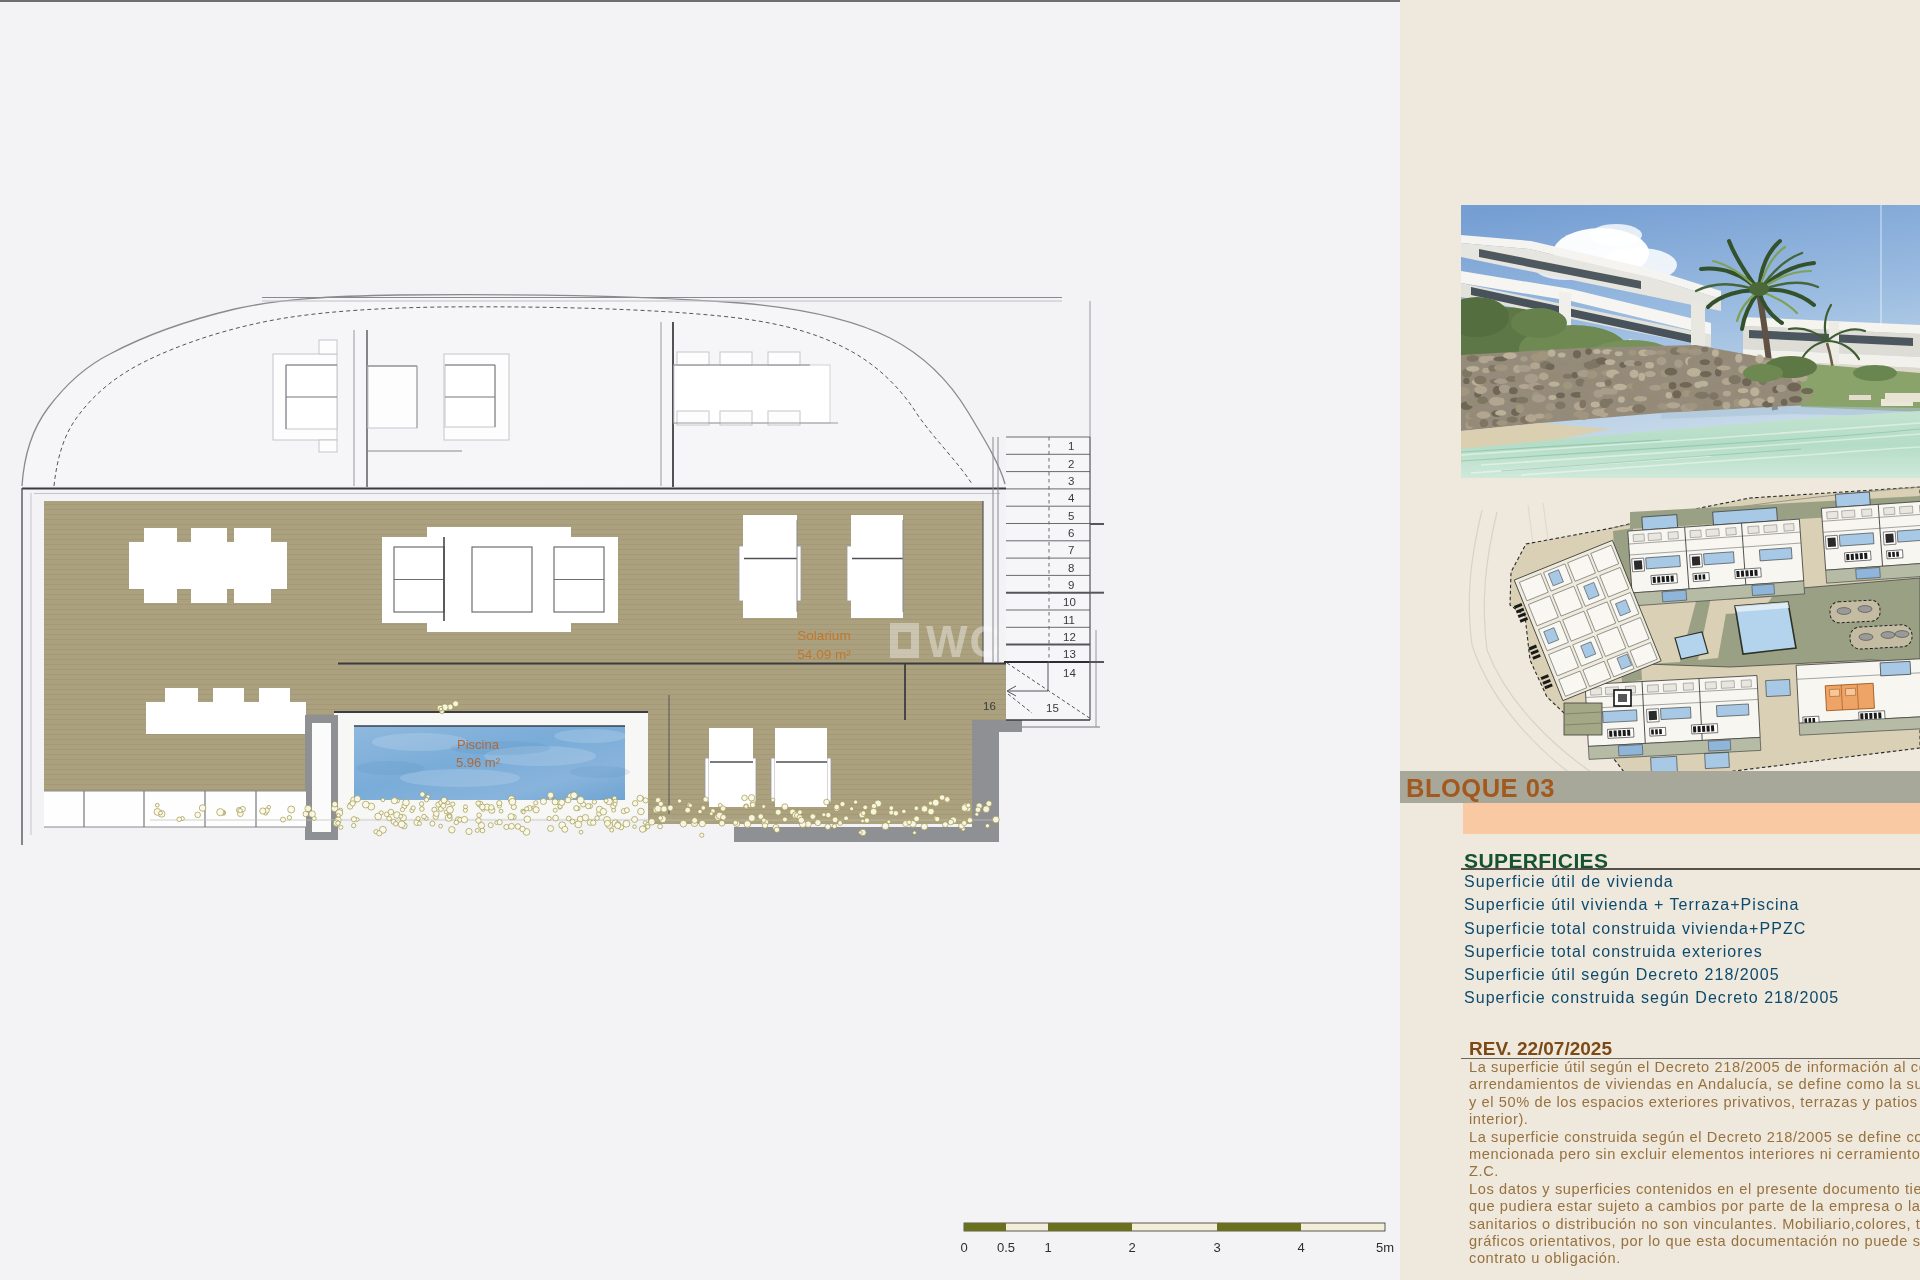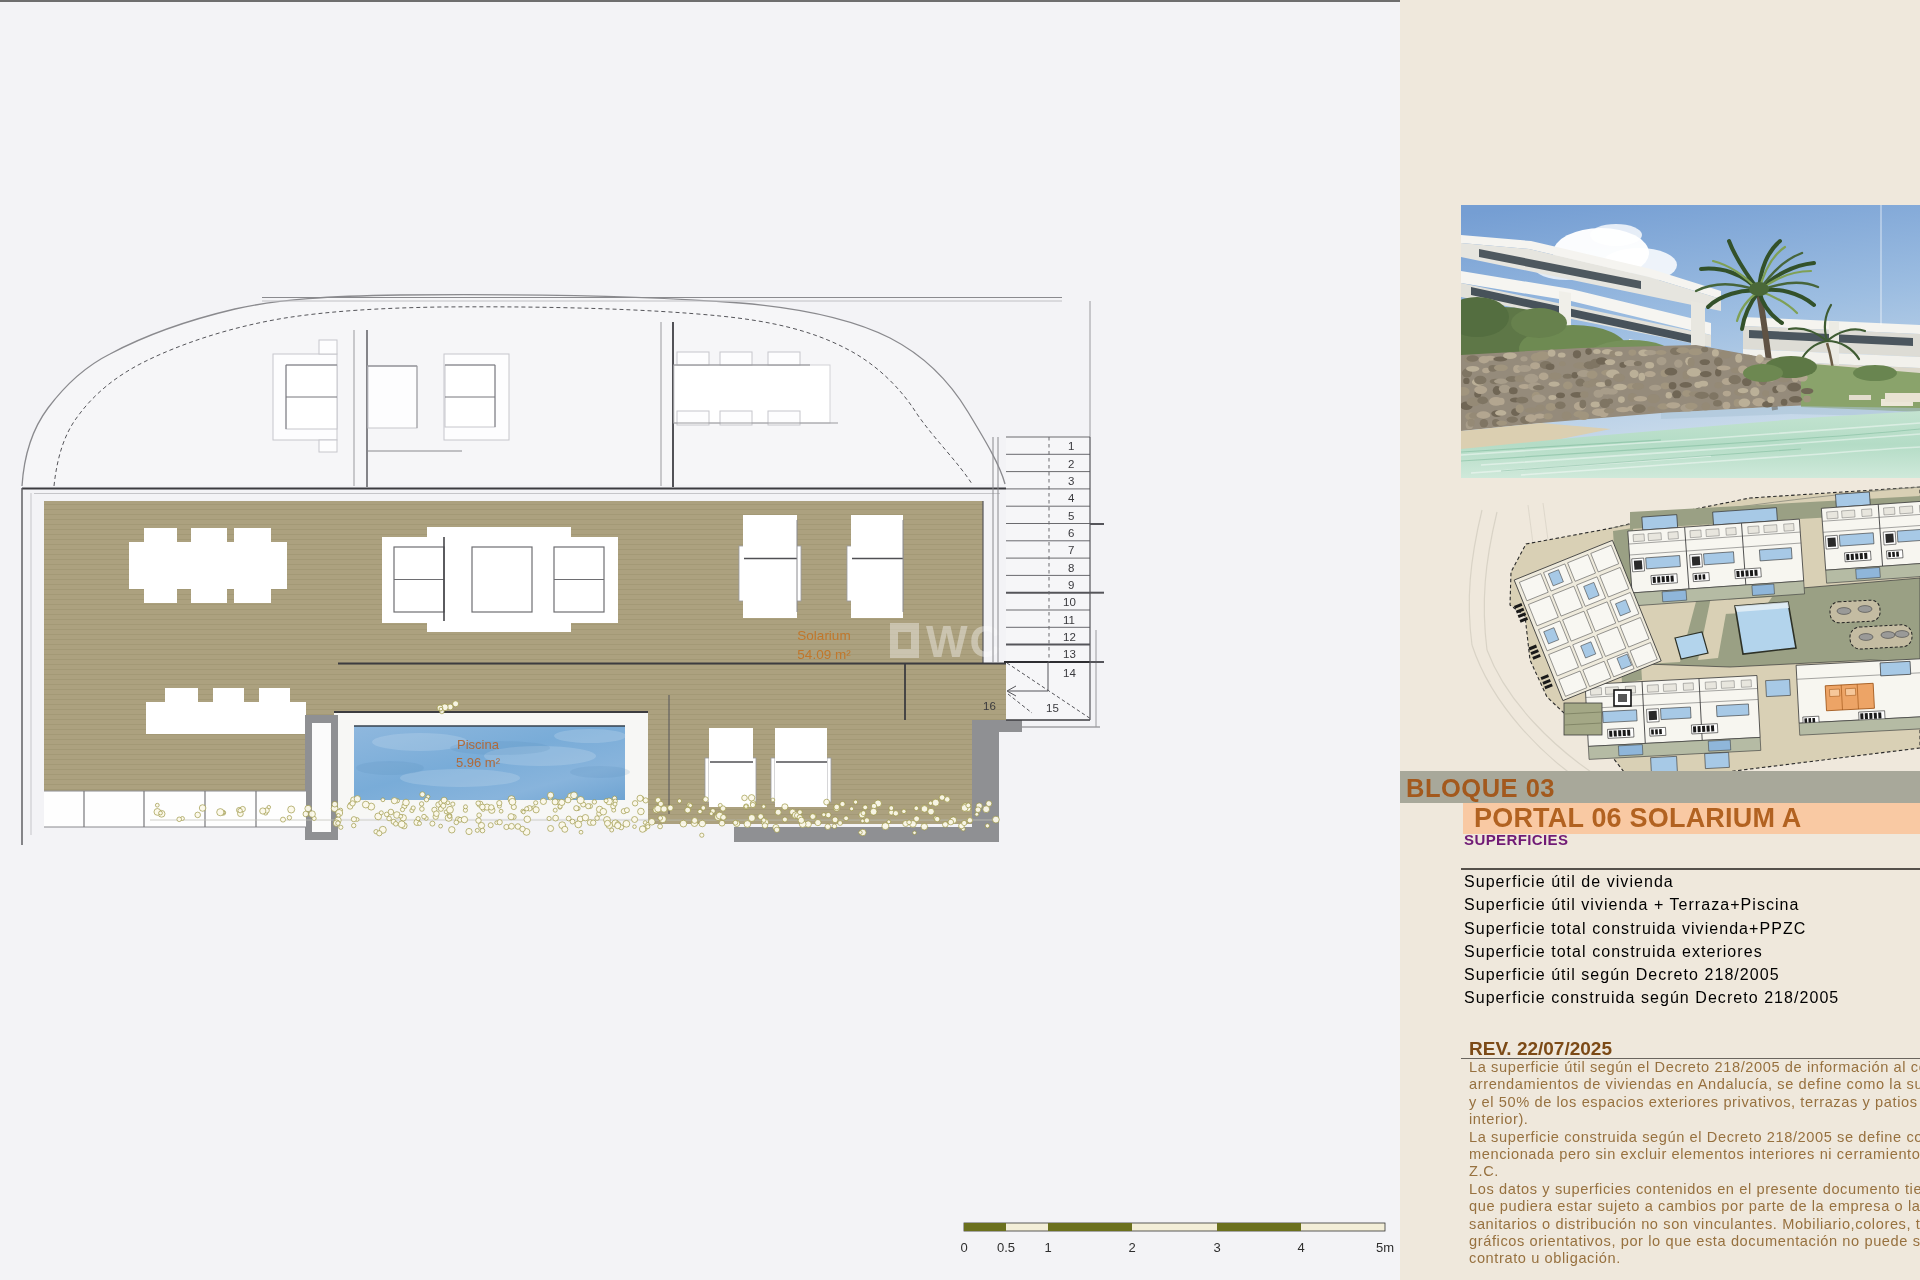--- a/index.html
+++ b/index.html
@@ -1157,7 +1157,6 @@
   <div class="abs" style="left:6px;top:774px;font-size:25.5px;font-weight:bold;color:#a3591d;letter-spacing:0.5px;">BLOQUE 03</div>
 
   <div class="abs" style="left:63px;top:803px;width:457px;height:31px;background:#f9c9a3;"></div>
-  <div class="abs" style="left:74px;top:803px;font-size:27px;font-weight:bold;color:#b26221;letter-spacing:0.2px;">PORTAL 06 SOLARIUM A</div>
 
   <div class="abs" style="left:64px;top:831px;font-size:15px;font-weight:bold;color:#701a75;letter-spacing:0.4px;">SUPERFICIES</div>
   <div class="abs" style="left:61px;top:868px;width:459px;height:1.5px;background:#55504a;"></div>

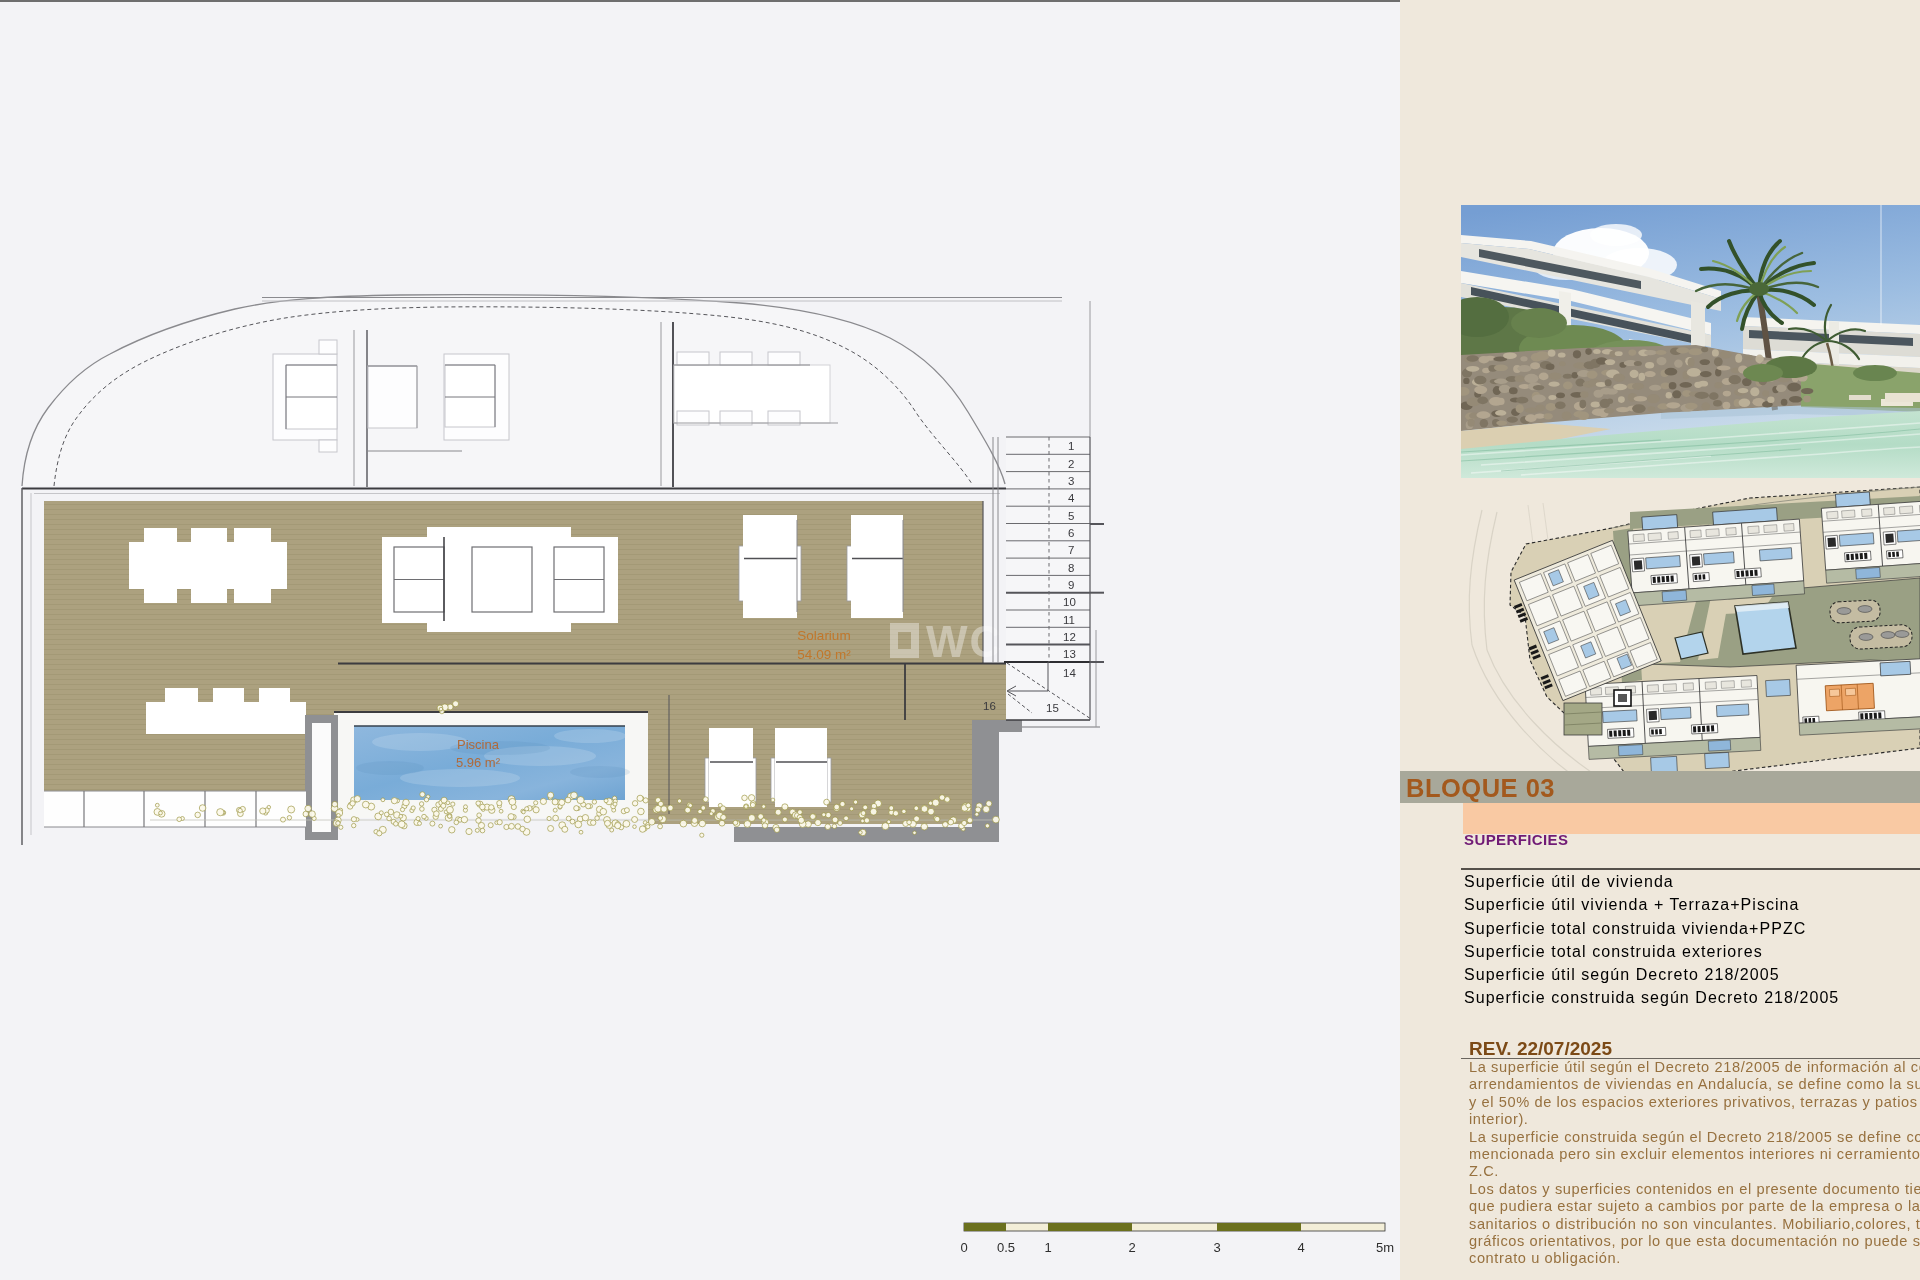--- a/index.html
+++ b/index.html
@@ -1158,7 +1158,7 @@
 
   <div class="abs" style="left:63px;top:803px;width:457px;height:31px;background:#f9c9a3;"></div>
 
-  <div class="abs" style="left:64px;top:831px;font-size:15px;font-weight:bold;color:#701a75;letter-spacing:0.4px;">SUPERFICIES</div>
+  <div class="abs" style="left:64px;top:849px;font-size:21px;font-weight:bold;color:#14532d;letter-spacing:0.4px;">SUPERFICIES</div>
   <div class="abs" style="left:61px;top:868px;width:459px;height:1.5px;background:#55504a;"></div>
 
   <div class="abs" style="left:64px;top:870px;font-size:16px;color:#000000;line-height:23.3px;white-space:nowrap;letter-spacing:1.05px;">

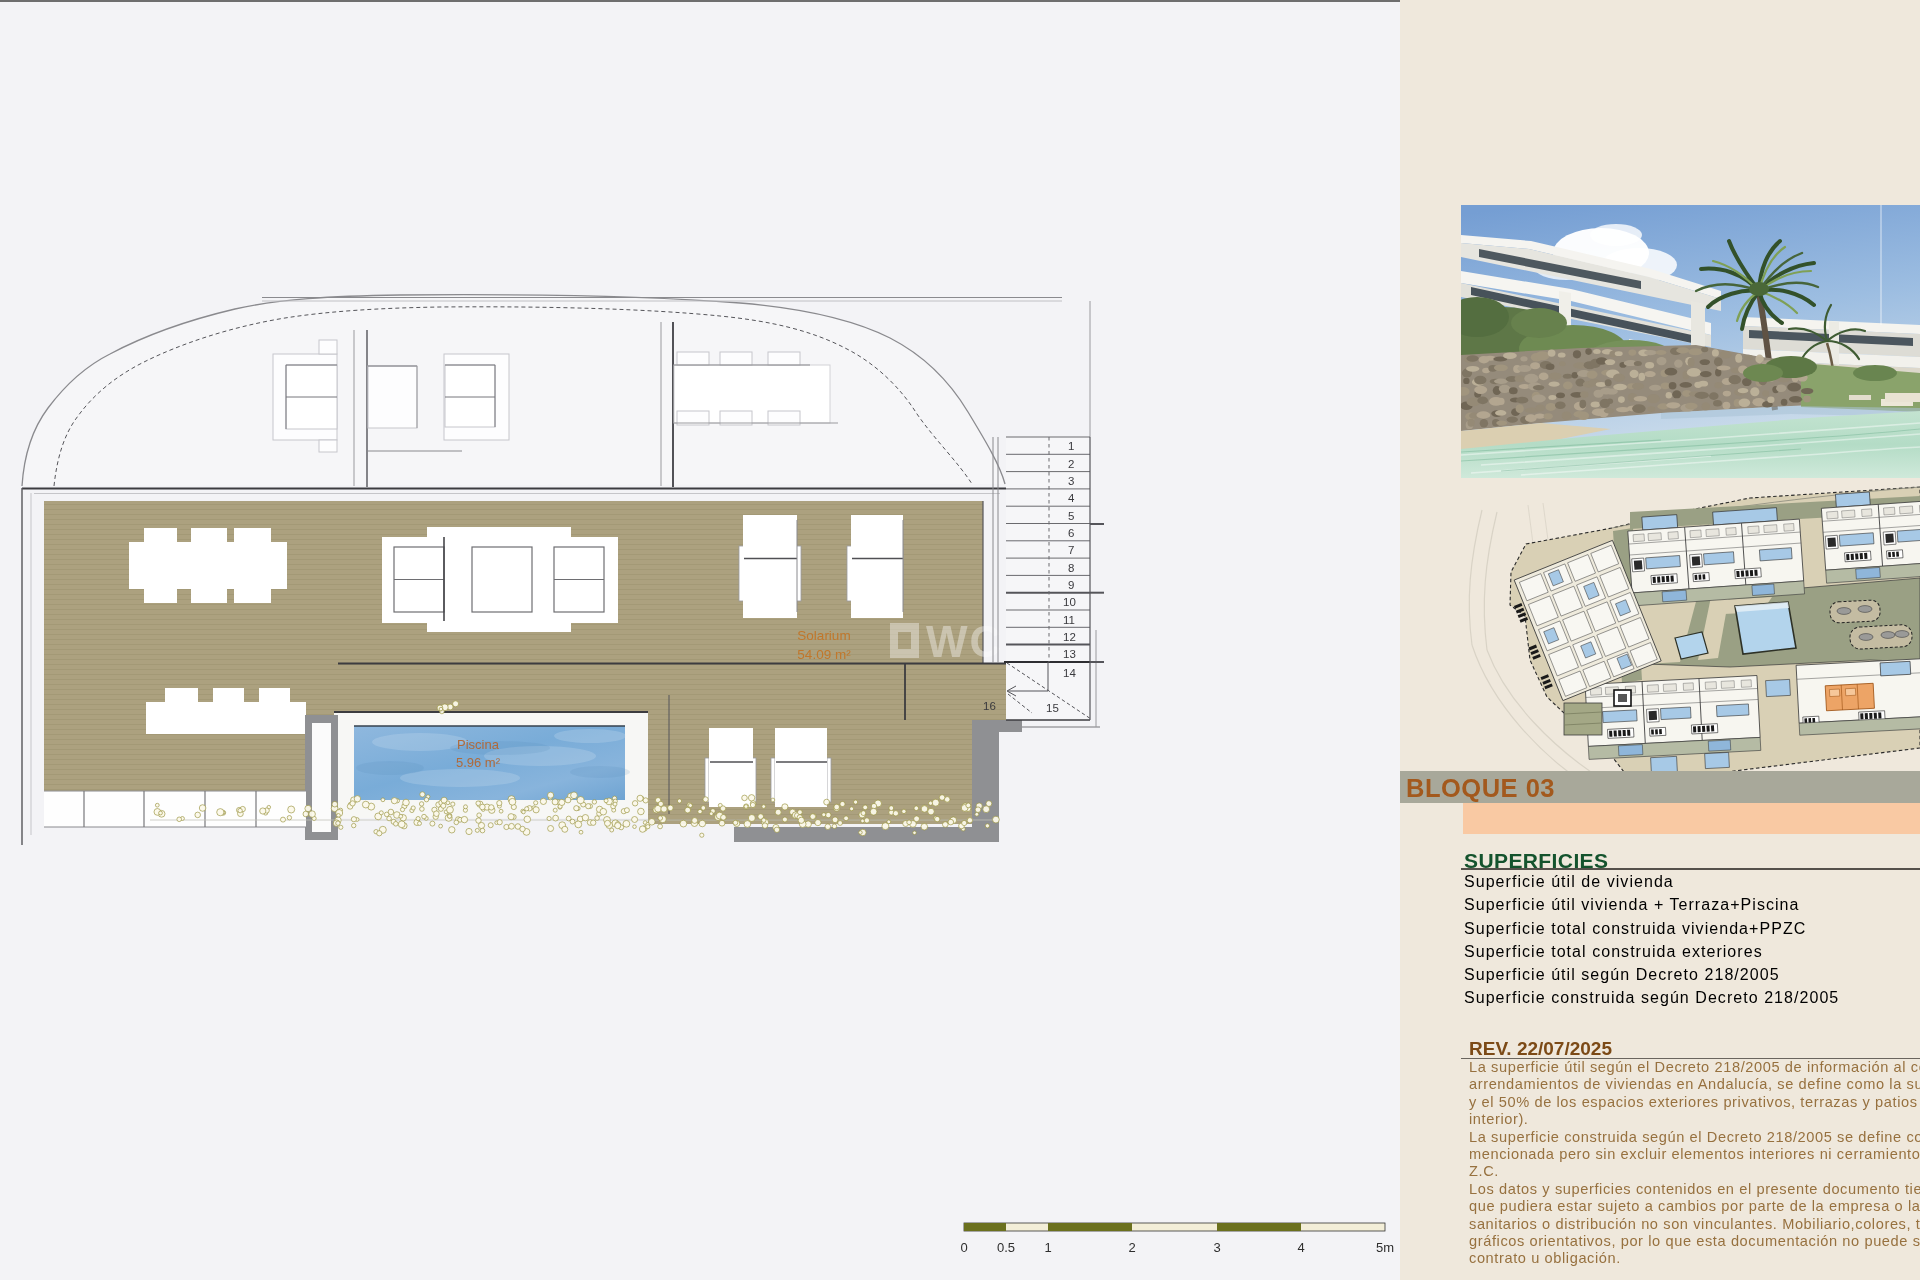--- a/index.html
+++ b/index.html
@@ -1161,7 +1161,7 @@
   <div class="abs" style="left:64px;top:849px;font-size:21px;font-weight:bold;color:#14532d;letter-spacing:0.4px;">SUPERFICIES</div>
   <div class="abs" style="left:61px;top:868px;width:459px;height:1.5px;background:#55504a;"></div>
 
-  <div class="abs" style="left:64px;top:870px;font-size:16px;color:#000000;line-height:23.3px;white-space:nowrap;letter-spacing:1.05px;">
+  <div class="abs" style="left:64px;top:870px;font-size:16px;color:#0c4a6e;line-height:23.3px;white-space:nowrap;letter-spacing:1.05px;">
     Superficie útil de vivienda<br>
     Superficie útil vivienda + Terraza+Piscina<br>
     Superficie total construida vivienda+PPZC<br>

